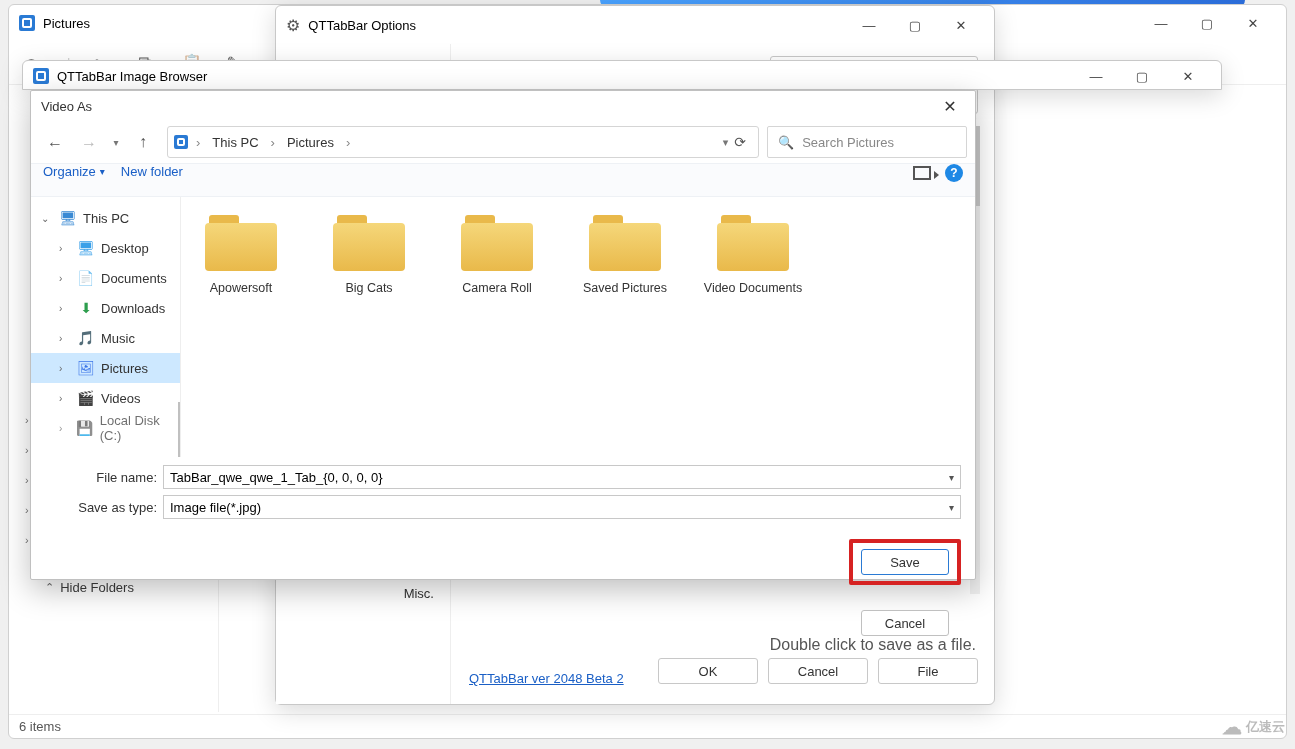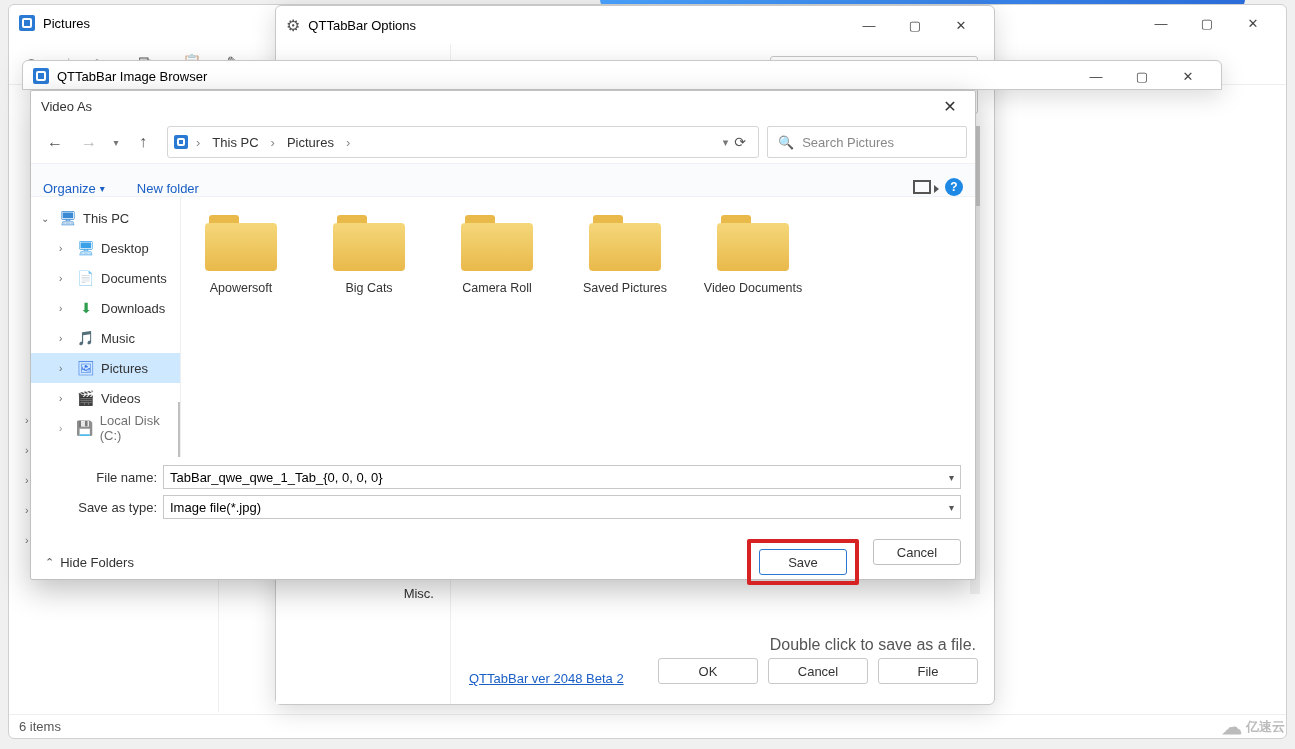--- a/index.html
+++ b/index.html
@@ -89,7 +89,7 @@
 .searchbox { width:200px; height:32px; border:1px solid #d5d5d5; border-radius:2px; display:flex; align-items:center; gap:8px; padding:0 10px; color:#888; background:#fff;}
 .searchbox::before { content:"🔍"; font-size:13px; color:#888; }
 
-.saveas-toolbar { height:34px; display:flex; align-items:flex-end; padding:0 12px; gap:32px; background:#fafbfd; border-top:1px solid #eef1f5; border-bottom:1px solid #eef1f5;}
+.saveas-toolbar { height:34px; display:flex; align-items:flex-start; padding:0 12px; gap:16px; background:#fafbfd; border-top:1px solid #eef1f5; border-bottom:1px solid #eef1f5;}
 .link-btn { color:#1a5fc6; display:flex; align-items:center; gap:4px; }
 .link-btn .dd { font-size:10px; color:#1a5fc6; }
 .toolbar-right { margin-left:auto; display:flex; align-items:center; gap:14px; }

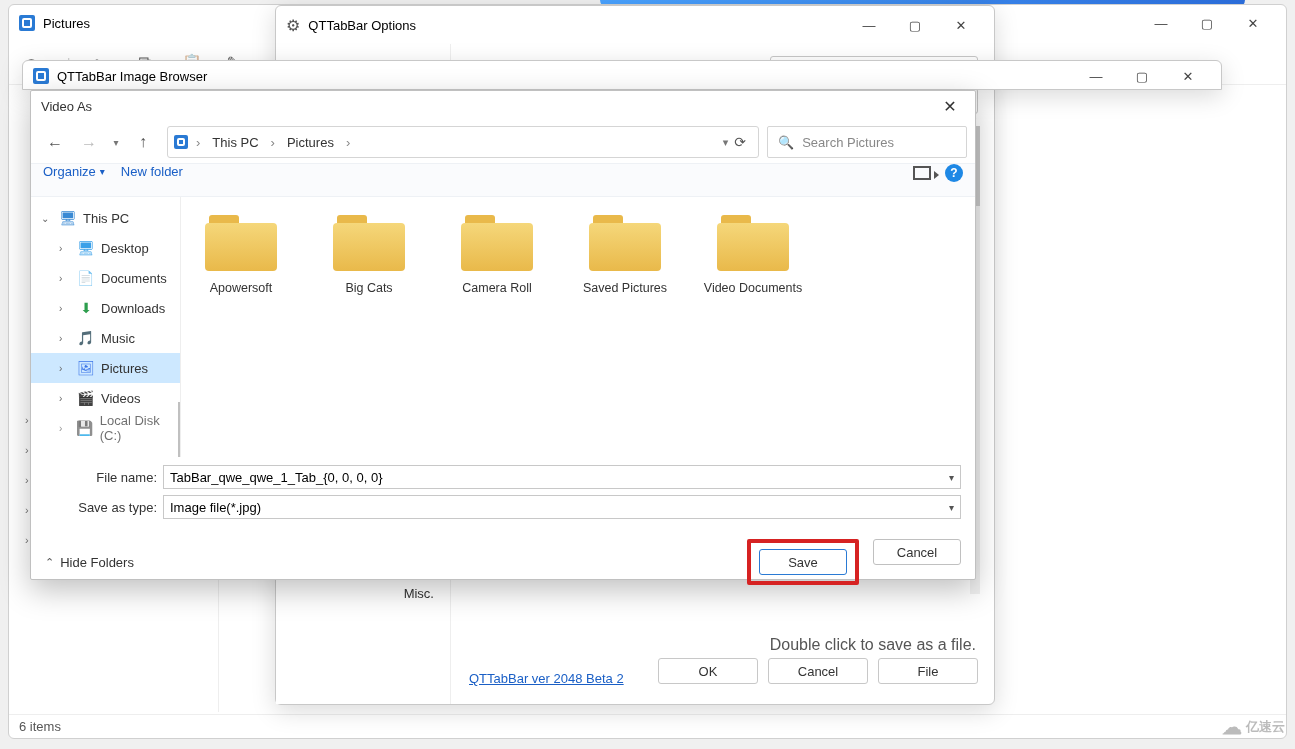--- a/index.html
+++ b/index.html
@@ -121,7 +121,7 @@
 .saveas-footer { display:flex; align-items:center; padding:10px 14px 12px; }
 .hide-folders { display:flex; align-items:center; gap:6px; color:#333; }
 .hide-folders .chev { font-size:11px; color:#555; }
-.footer-btns { margin-left:auto; display:flex; gap:14px; align-items:flex-start; }
+.footer-btns { margin-left:auto; display:flex; gap:25px; align-items:center;flex-direction:column; }
 .dlg-btn { width:88px; height:26px; border:1px solid #c0c0c0; border-radius:3px; background:#fff; display:flex; align-items:center; justify-content:center; color:#333; }
 .dlg-btn.primary { border:1px solid #2a7ad4; }
 .highlight-box { border:4px solid #d62222; padding:6px 8px; border-radius:2px; }

